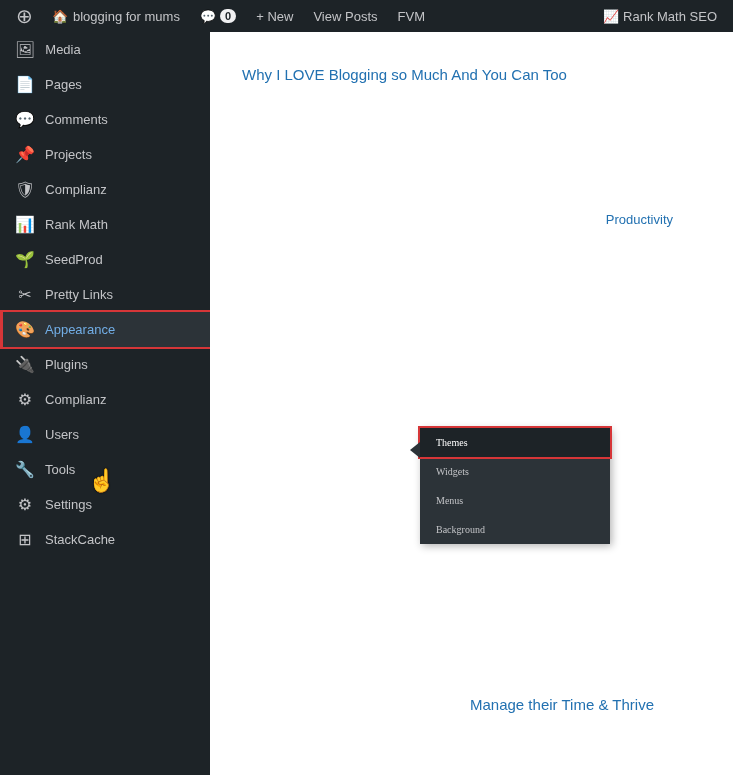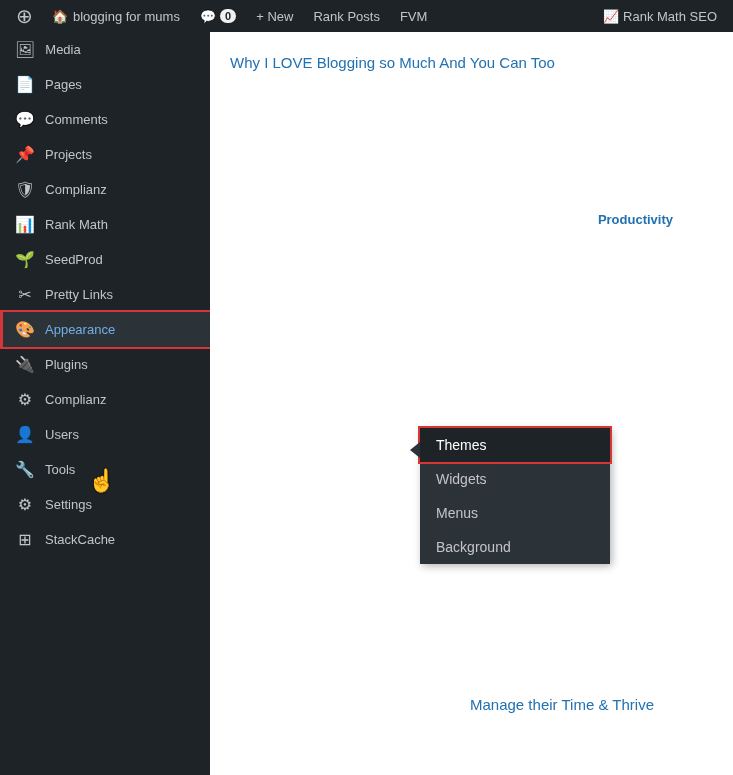--- a/index.html
+++ b/index.html
@@ -120,7 +120,7 @@
     <span>+ New</span>
   </div>
   <div class="adminbar-item">
-    <span>Rank Posts</span>
+    <span>View Posts</span>
   </div>
   <div class="adminbar-item">
     <span>FVM</span>

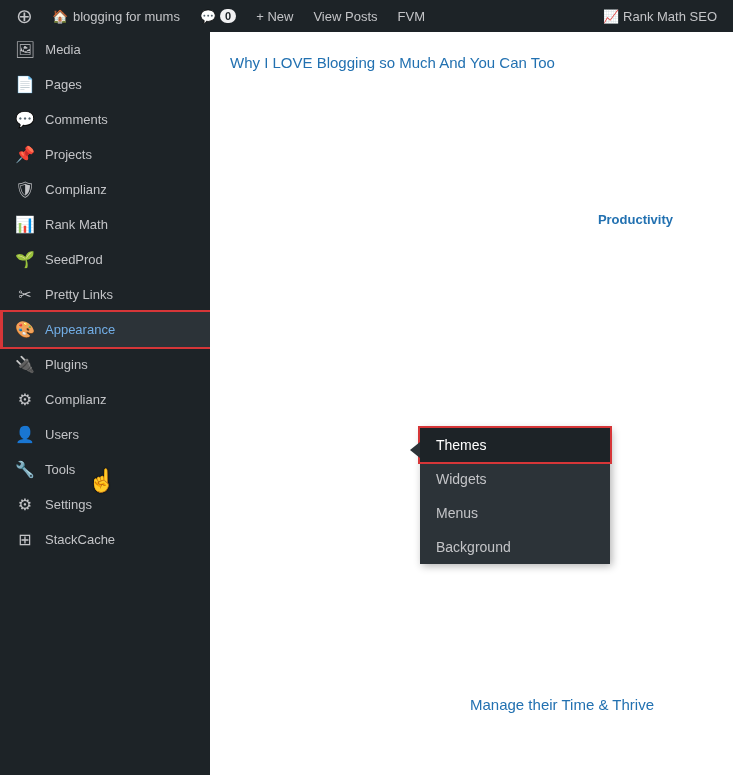--- a/index.html
+++ b/index.html
@@ -48,7 +48,7 @@
       flex: 1; background: #f0f0f1; overflow: hidden; position: relative;
     }
     .content-inner {
-      padding: 20px; height: 100%; overflow: hidden; background: #fff;
+      padding: 32px; height: 100%; overflow: hidden; background: #fff;
     }
     .post-title-link {
       color: #2271b1; font-size: 15px; line-height: 1.4; display: block; margin-bottom: 8px;

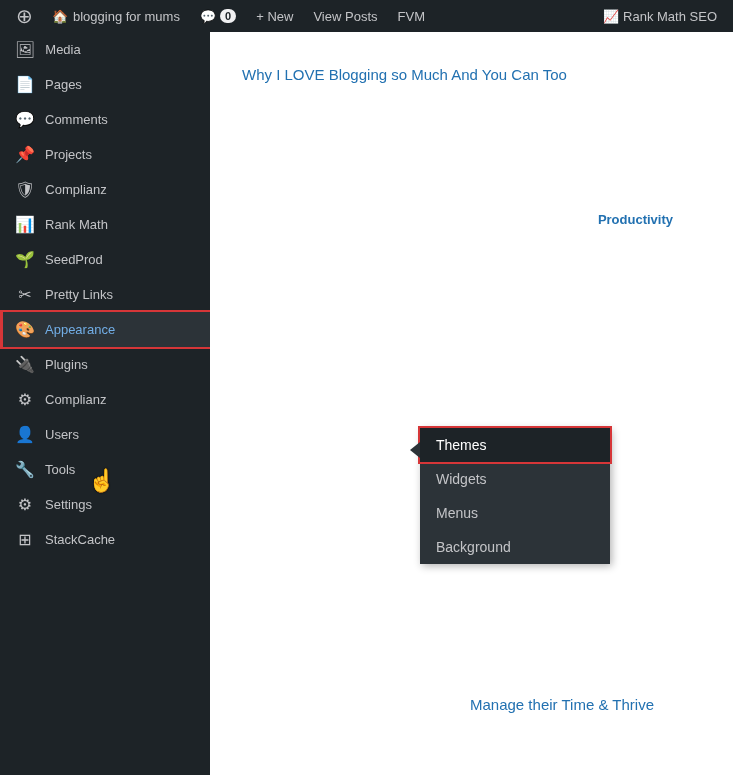--- a/index.html
+++ b/index.html
@@ -55,7 +55,7 @@
     }
     .productivity-link {
       position: absolute; top: 180px; right: 60px;
-      color: #2271b1; font-size: 13px; font-weight: bold;
+      color: #2271b1; font-size: 13px;
     }
     .manage-link {
       position: absolute; bottom: 60px; left: 260px;

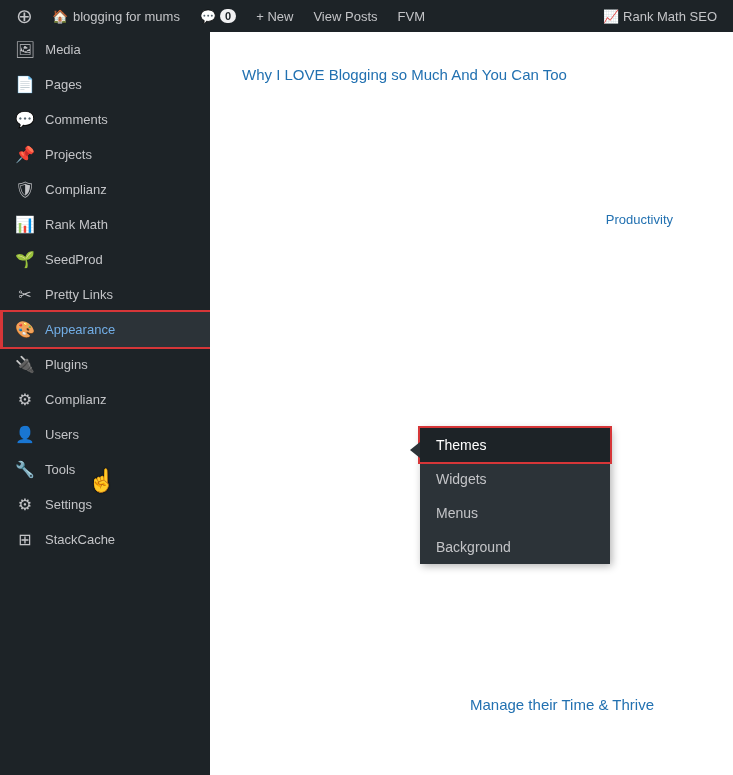--- a/index.html
+++ b/index.html
@@ -70,7 +70,7 @@
     }
     .submenu-item {
       display: flex; align-items: flex-start;
-      padding: 9px 16px; color: #c3c4c7; cursor: pointer; font-size: 14px;
+      padding: 9px 16px; color: #c3c4c7; cursor: pointer; font-size: 10px; font-family: Liberation Serif, serif;
     }
     .submenu-item.highlighted {
       background: #1d2327; color: #fff;

